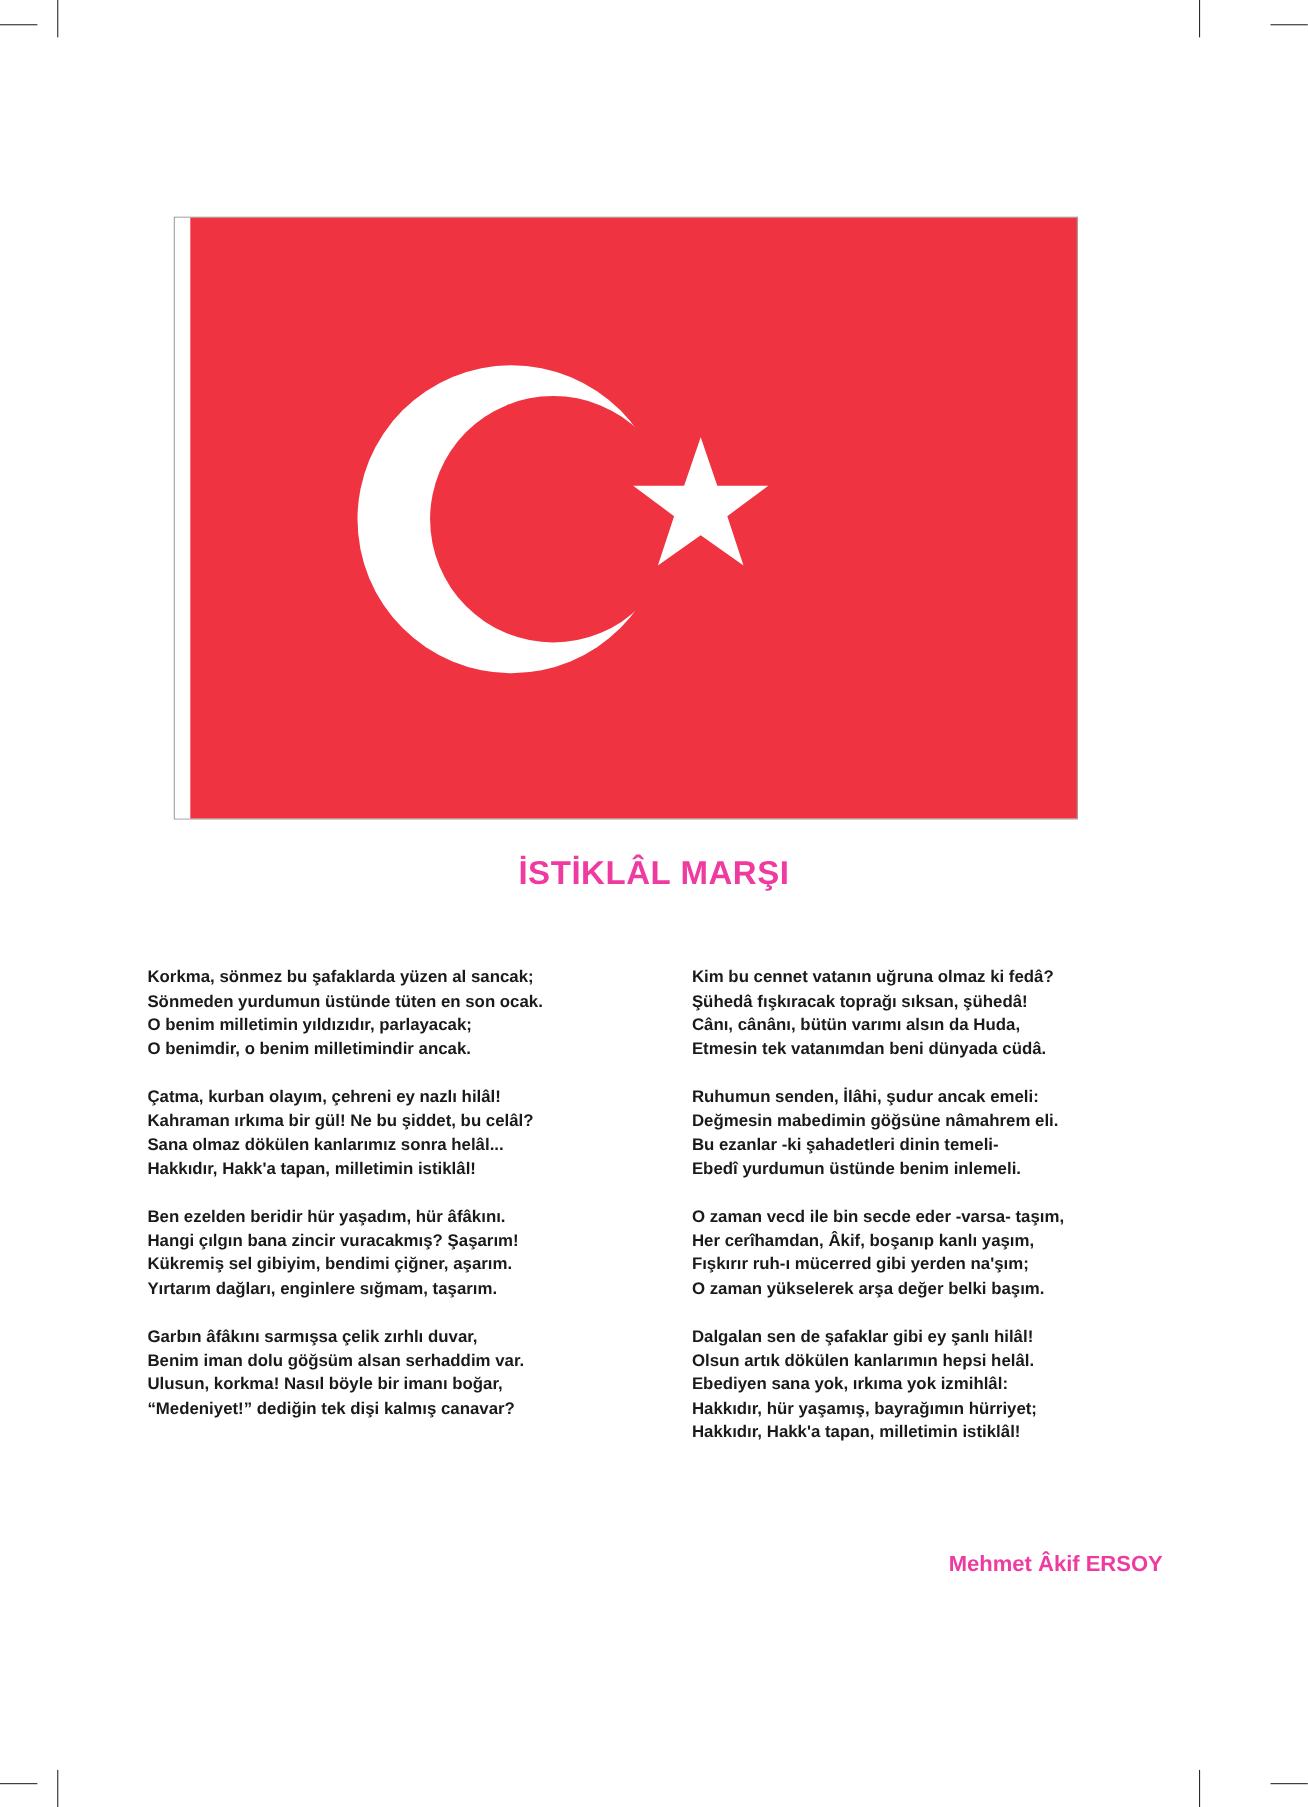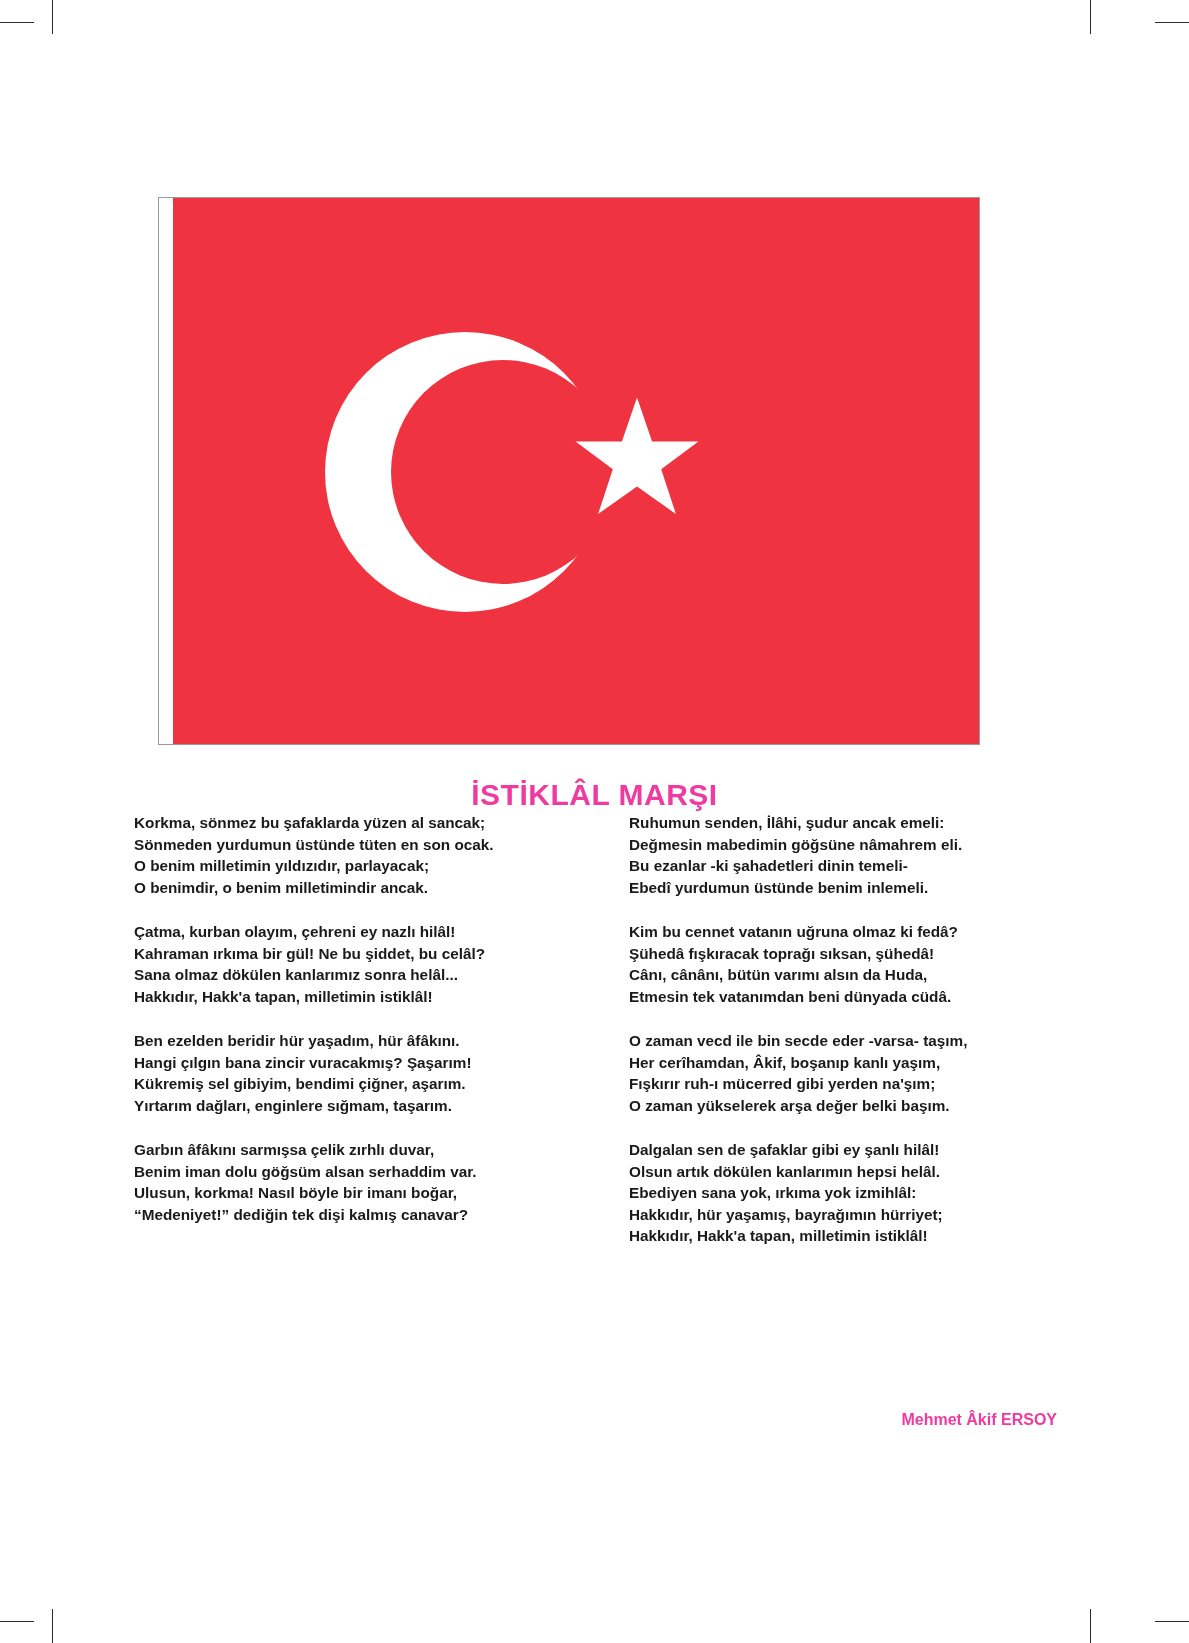--- a/index.html
+++ b/index.html
@@ -99,7 +99,7 @@
   .columns {
     position: absolute;
     left: 134px;
-    top: 797px;
+    top: 863px;
     width: 920px;
     display: flex;
     gap: 70px;

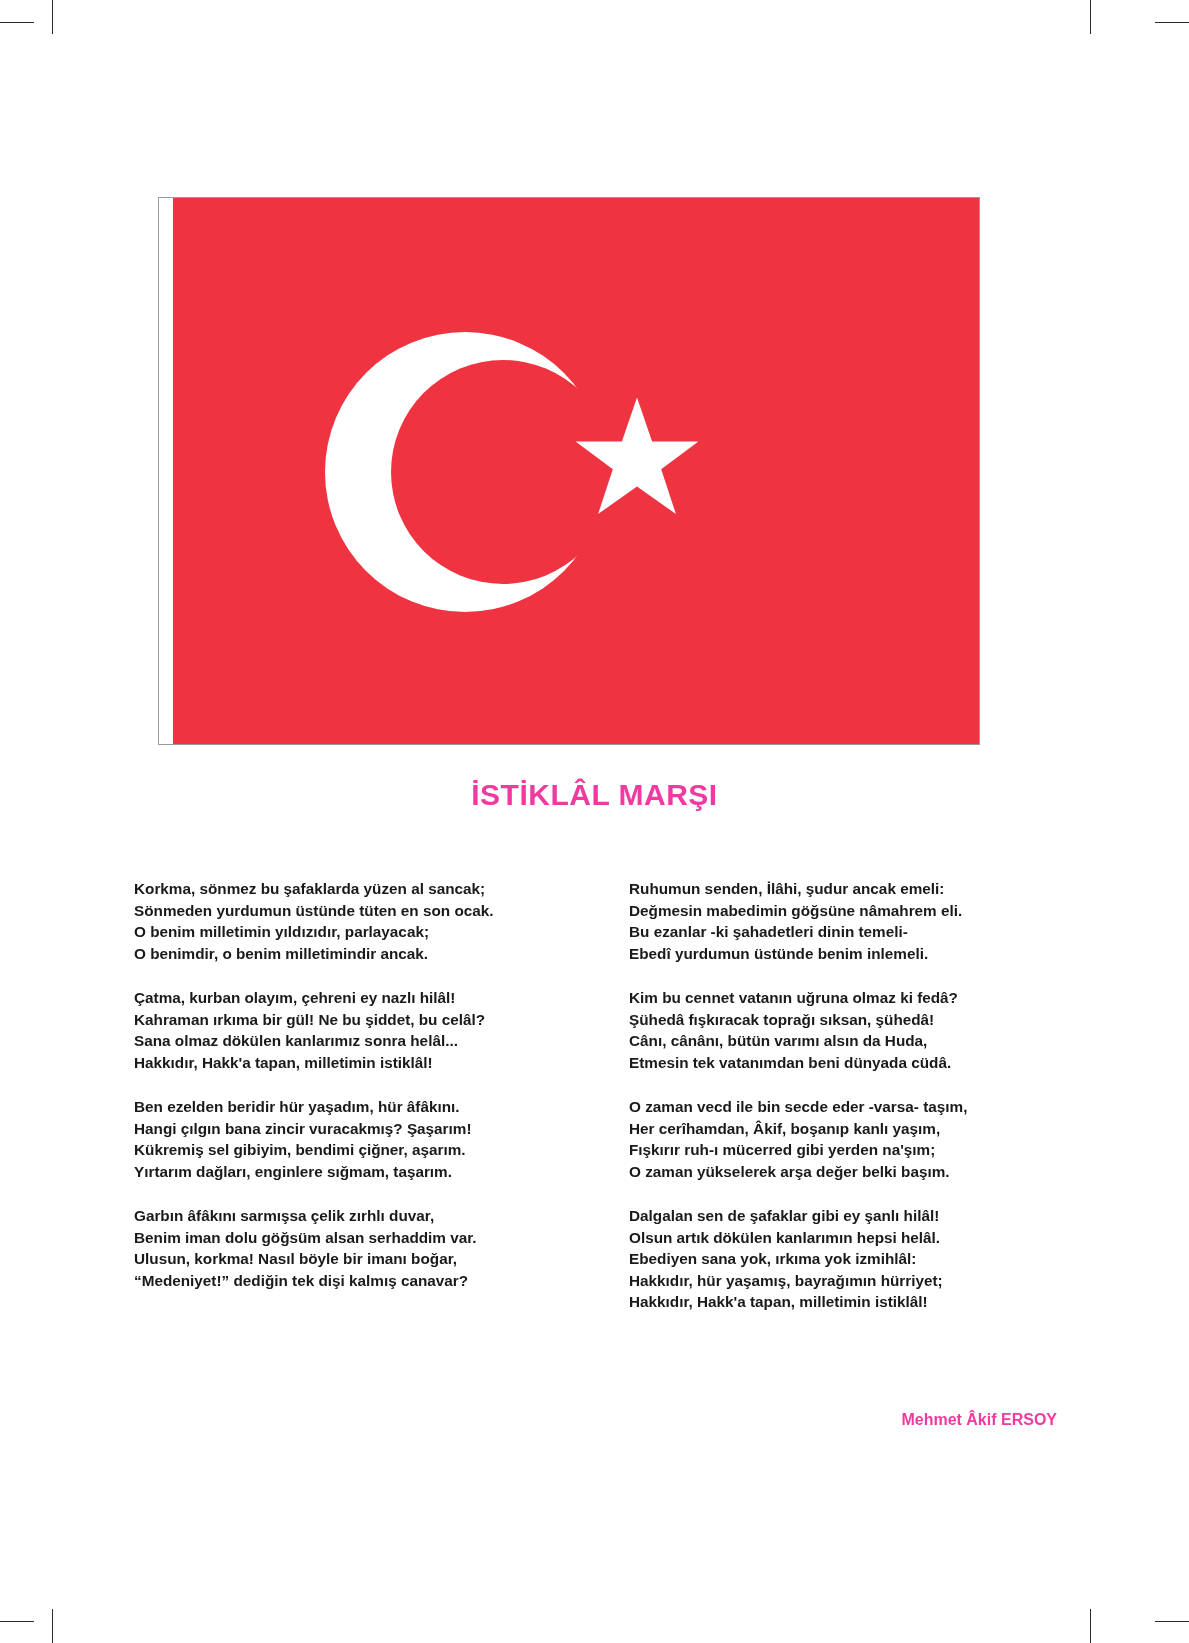--- a/index.html
+++ b/index.html
@@ -175,14 +175,14 @@
 “Medeniyet!” dediğin tek dişi kalmış canavar?</p>
     </div>
     <div class="column">
+      <p class="stanza">Kim bu cennet vatanın uğruna olmaz ki fedâ?
+Şühedâ fışkıracak toprağı sıksan, şühedâ!
+Cânı, cânânı, bütün varımı alsın da Huda,
+Etmesin tek vatanımdan beni dünyada cüdâ.</p>
       <p class="stanza">Ruhumun senden, İlâhi, şudur ancak emeli:
 Değmesin mabedimin göğsüne nâmahrem eli.
 Bu ezanlar -ki şahadetleri dinin temeli-
 Ebedî yurdumun üstünde benim inlemeli.</p>
-      <p class="stanza">Kim bu cennet vatanın uğruna olmaz ki fedâ?
-Şühedâ fışkıracak toprağı sıksan, şühedâ!
-Cânı, cânânı, bütün varımı alsın da Huda,
-Etmesin tek vatanımdan beni dünyada cüdâ.</p>
       <p class="stanza">O zaman vecd ile bin secde eder -varsa- taşım,
 Her cerîhamdan, Âkif, boşanıp kanlı yaşım,
 Fışkırır ruh-ı mücerred gibi yerden na'şım;

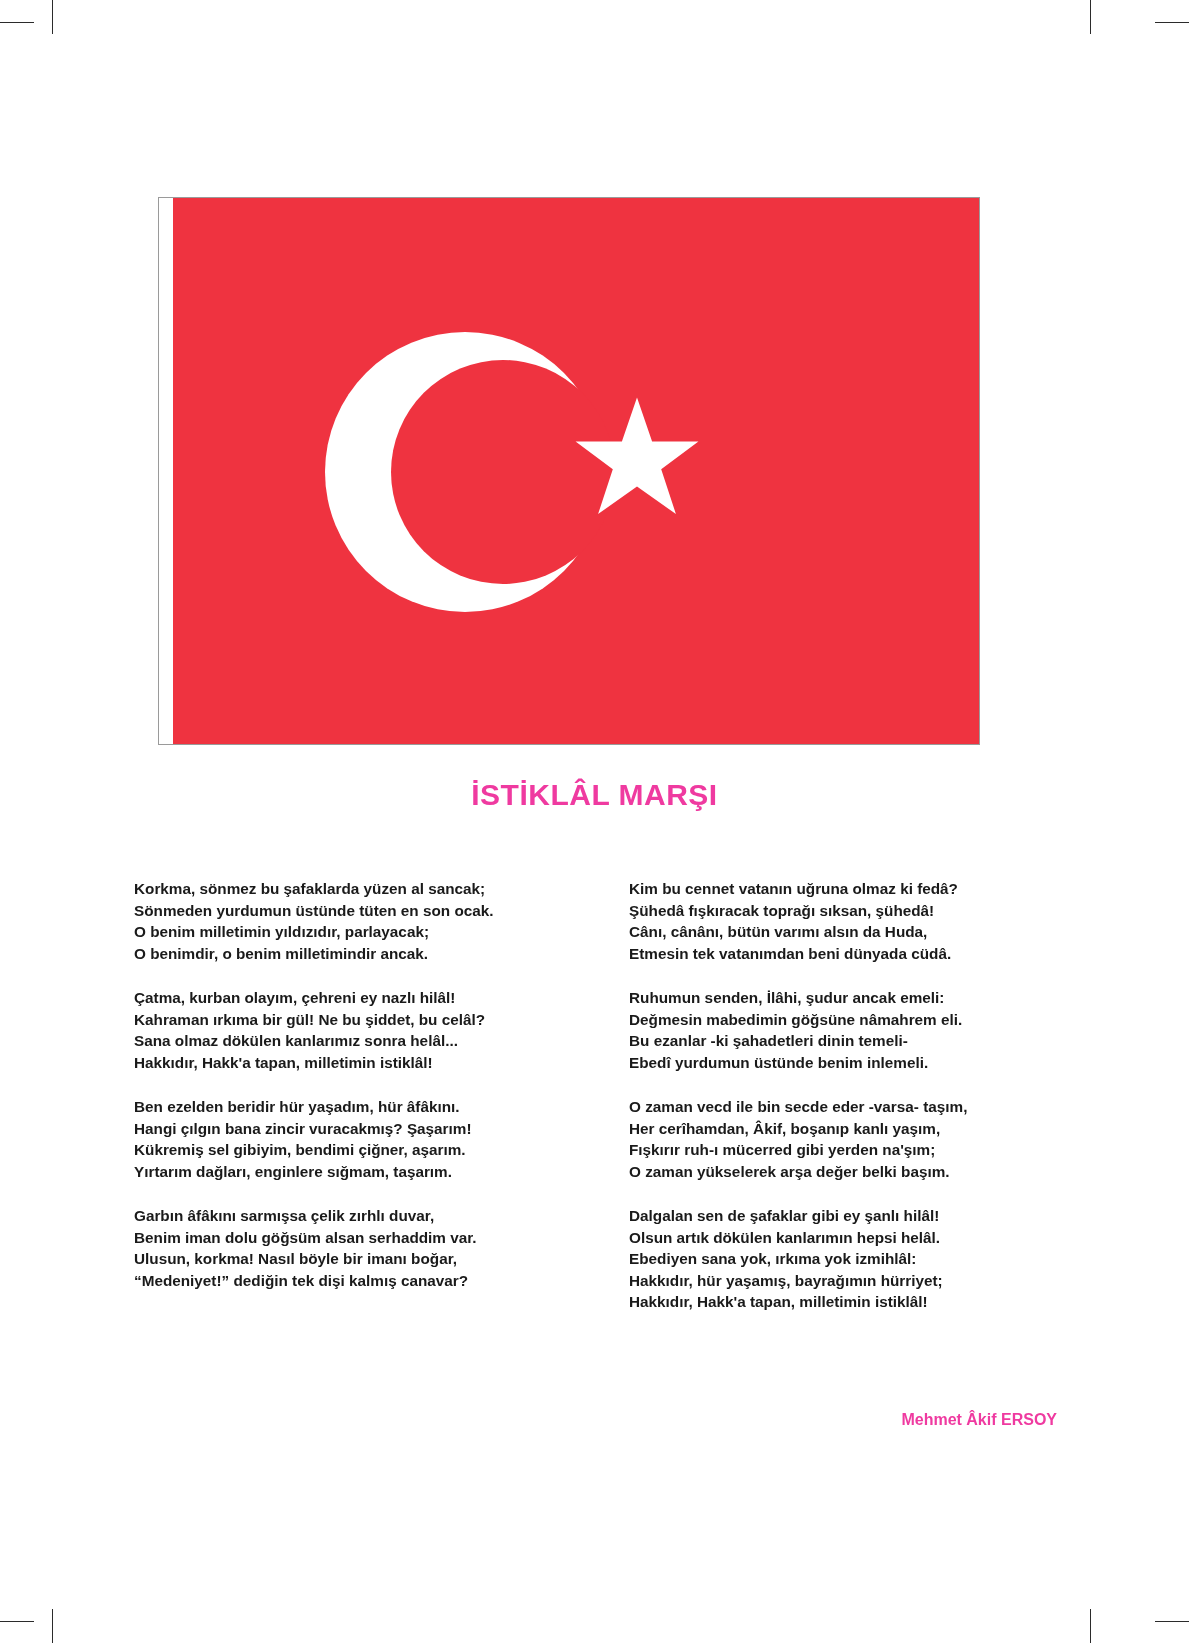--- a/index.html
+++ b/index.html
@@ -124,7 +124,7 @@
     width: 1057px;
     text-align: right;
     color: #ef3aa0;
-    font-size: 16px;
+    font-size: 20px;
     font-weight: bold;
   }
 </style>

